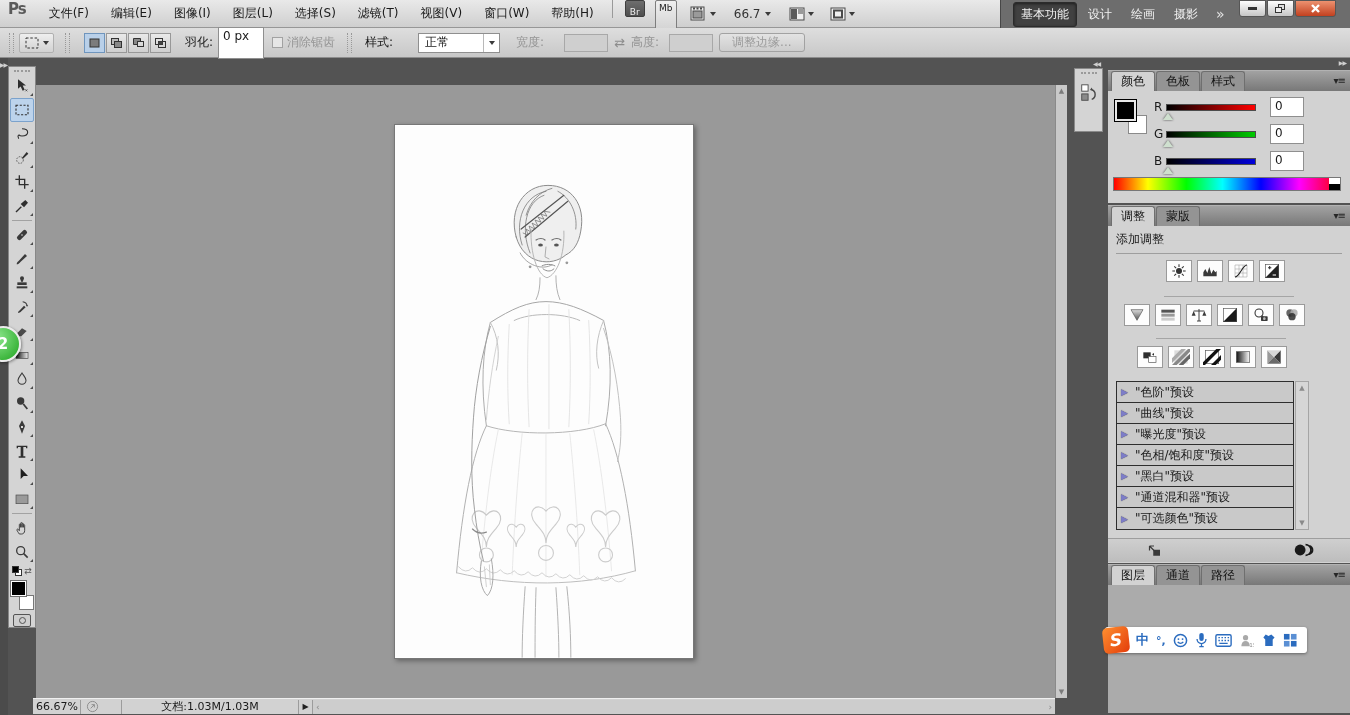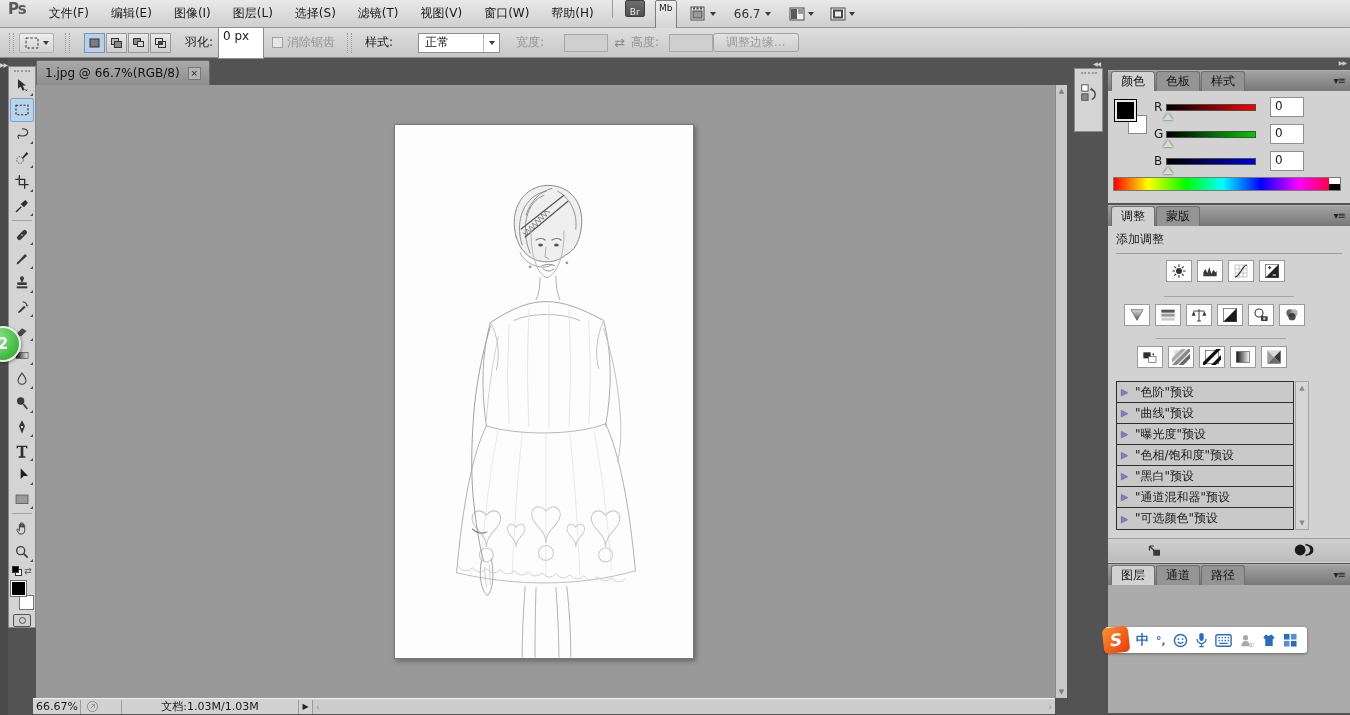--- a/index.html
+++ b/index.html
@@ -162,6 +162,29 @@
       <i class="caret"></i>
     </span>
 
+    <div class="wsstrip">
+      <span class="wsbtn active">基本功能</span>
+      <span class="wsbtn">设计</span>
+      <span class="wsbtn">绘画</span>
+      <span class="wsbtn">摄影</span>
+      <span class="wsmore">»</span>
+      <div class="winbtns">
+        <span class="wb">
+            <span class="bar"></span>
+          </span>
+        <span class="wb">
+            <span class="resico">
+              <b></b>
+              <i></i>
+            </span>
+          </span>
+        <span class="wb close">
+            <svg width="11" height="11" viewBox="0 0 11 11">
+              <path d="M2 2l7 7M9 2l-7 7" stroke="#fff" stroke-width="2.4"></path>
+            </svg>
+          </span>
+      </div>
+    </div>
   </div>
 
   <div class="optionsbar">

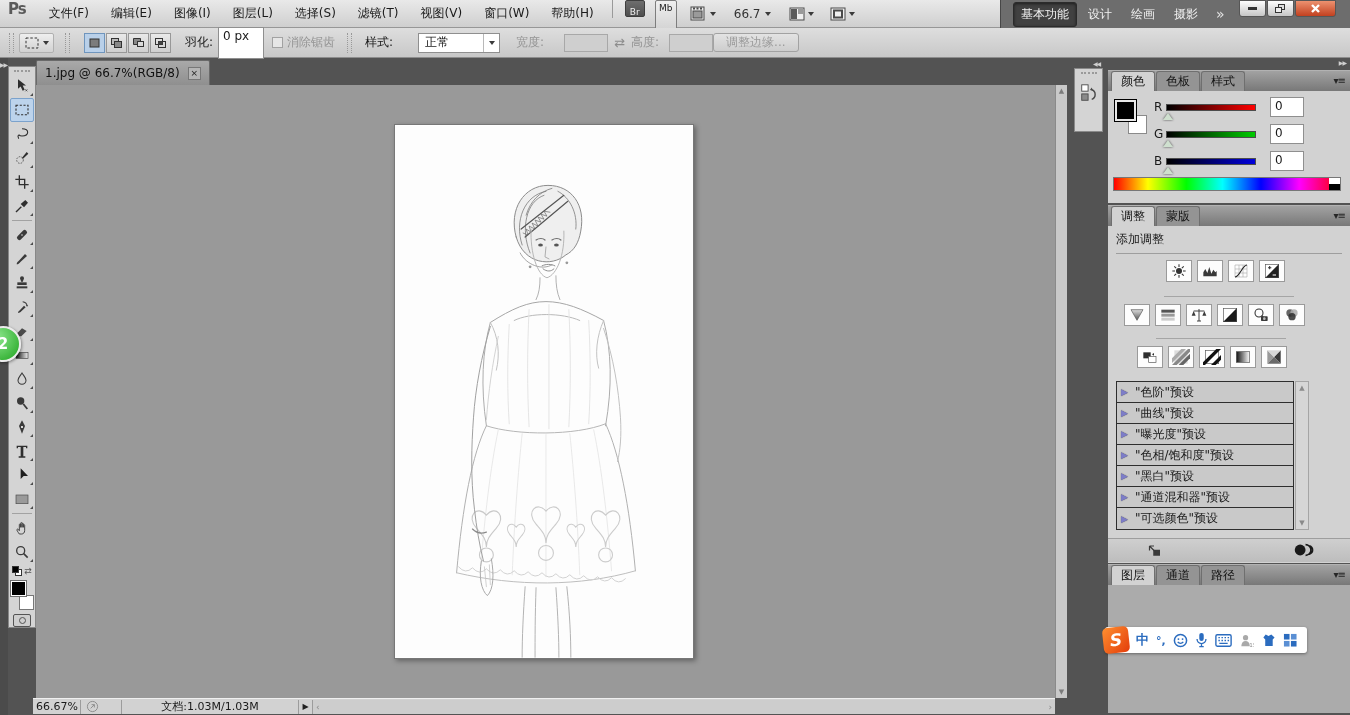--- a/index.html
+++ b/index.html
@@ -41,7 +41,7 @@
 .selectbox{width:82px;height:20px;background:#fff;border:1px solid #8f8f8f;display:flex;align-items:center;justify-content:space-between;padding:0 0 0 6px;margin-left:20px}
 .selarr{width:16px;height:100%;border-left:1px solid #b9b9b9;display:flex;align-items:center;justify-content:center}
 .swapic{color:#8c8c8c;font-size:13px;margin:0 6px}
-.refine{border:1px solid #a2a2a2;border-radius:3px;color:#9b9b9b;padding:0 12px;background:linear-gradient(#e3e3e3,#cdcdcd);margin-left:0;white-space:nowrap}
+.refine{border:1px solid #a2a2a2;border-radius:3px;color:#9b9b9b;padding:0 12px;background:linear-gradient(#e3e3e3,#cdcdcd);margin-left:6px;white-space:nowrap}
 
 .leftstrip{position:absolute;left:0;top:58px;width:8px;height:657px;background:#4b4b4b}
 .dockarr{color:#cfcfcf;font-size:6px;letter-spacing:-1px;line-height:8px}

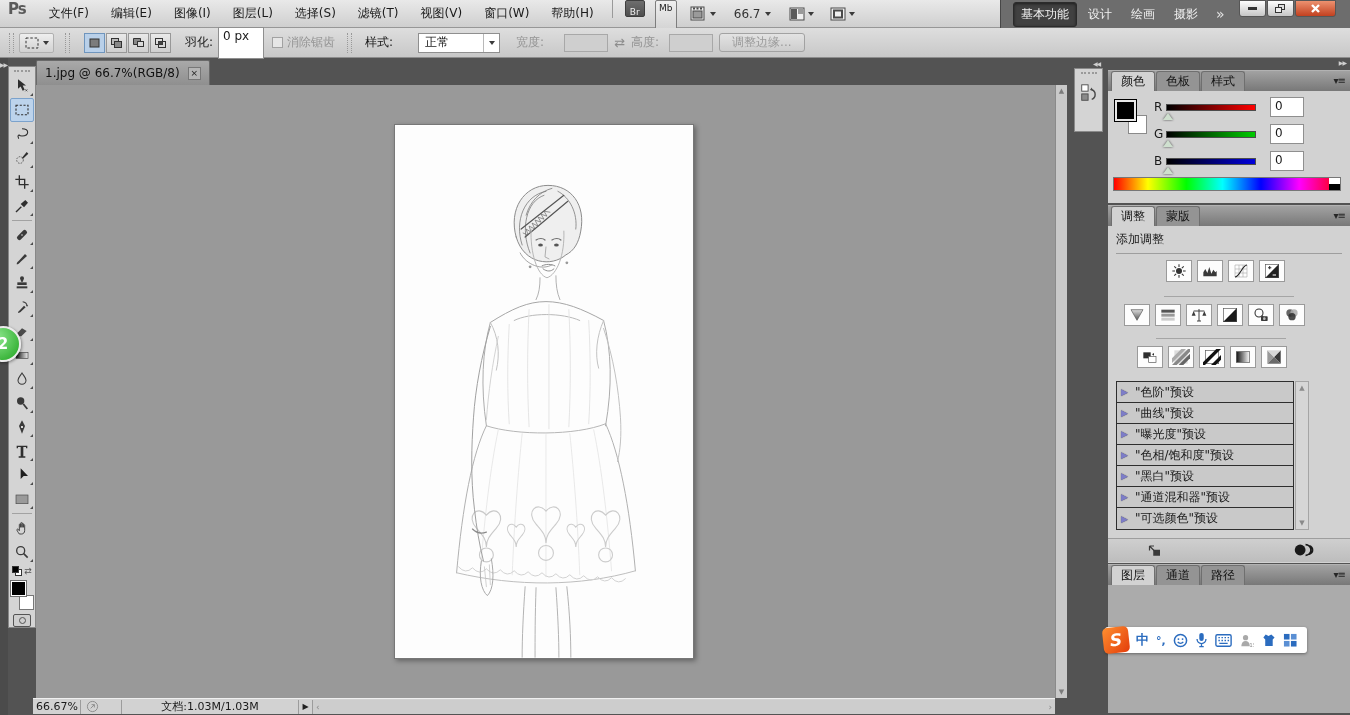--- a/index.html
+++ b/index.html
@@ -387,10 +387,6 @@
 
   <div class="badge2">2</div>
 
-  <div class="doctab">
-    <span>1.jpg @ 66.7%(RGB/8)</span>
-    <span class="tabclose">×</span>
-  </div>
 
   <div class="canvas">
     <div class="image">

